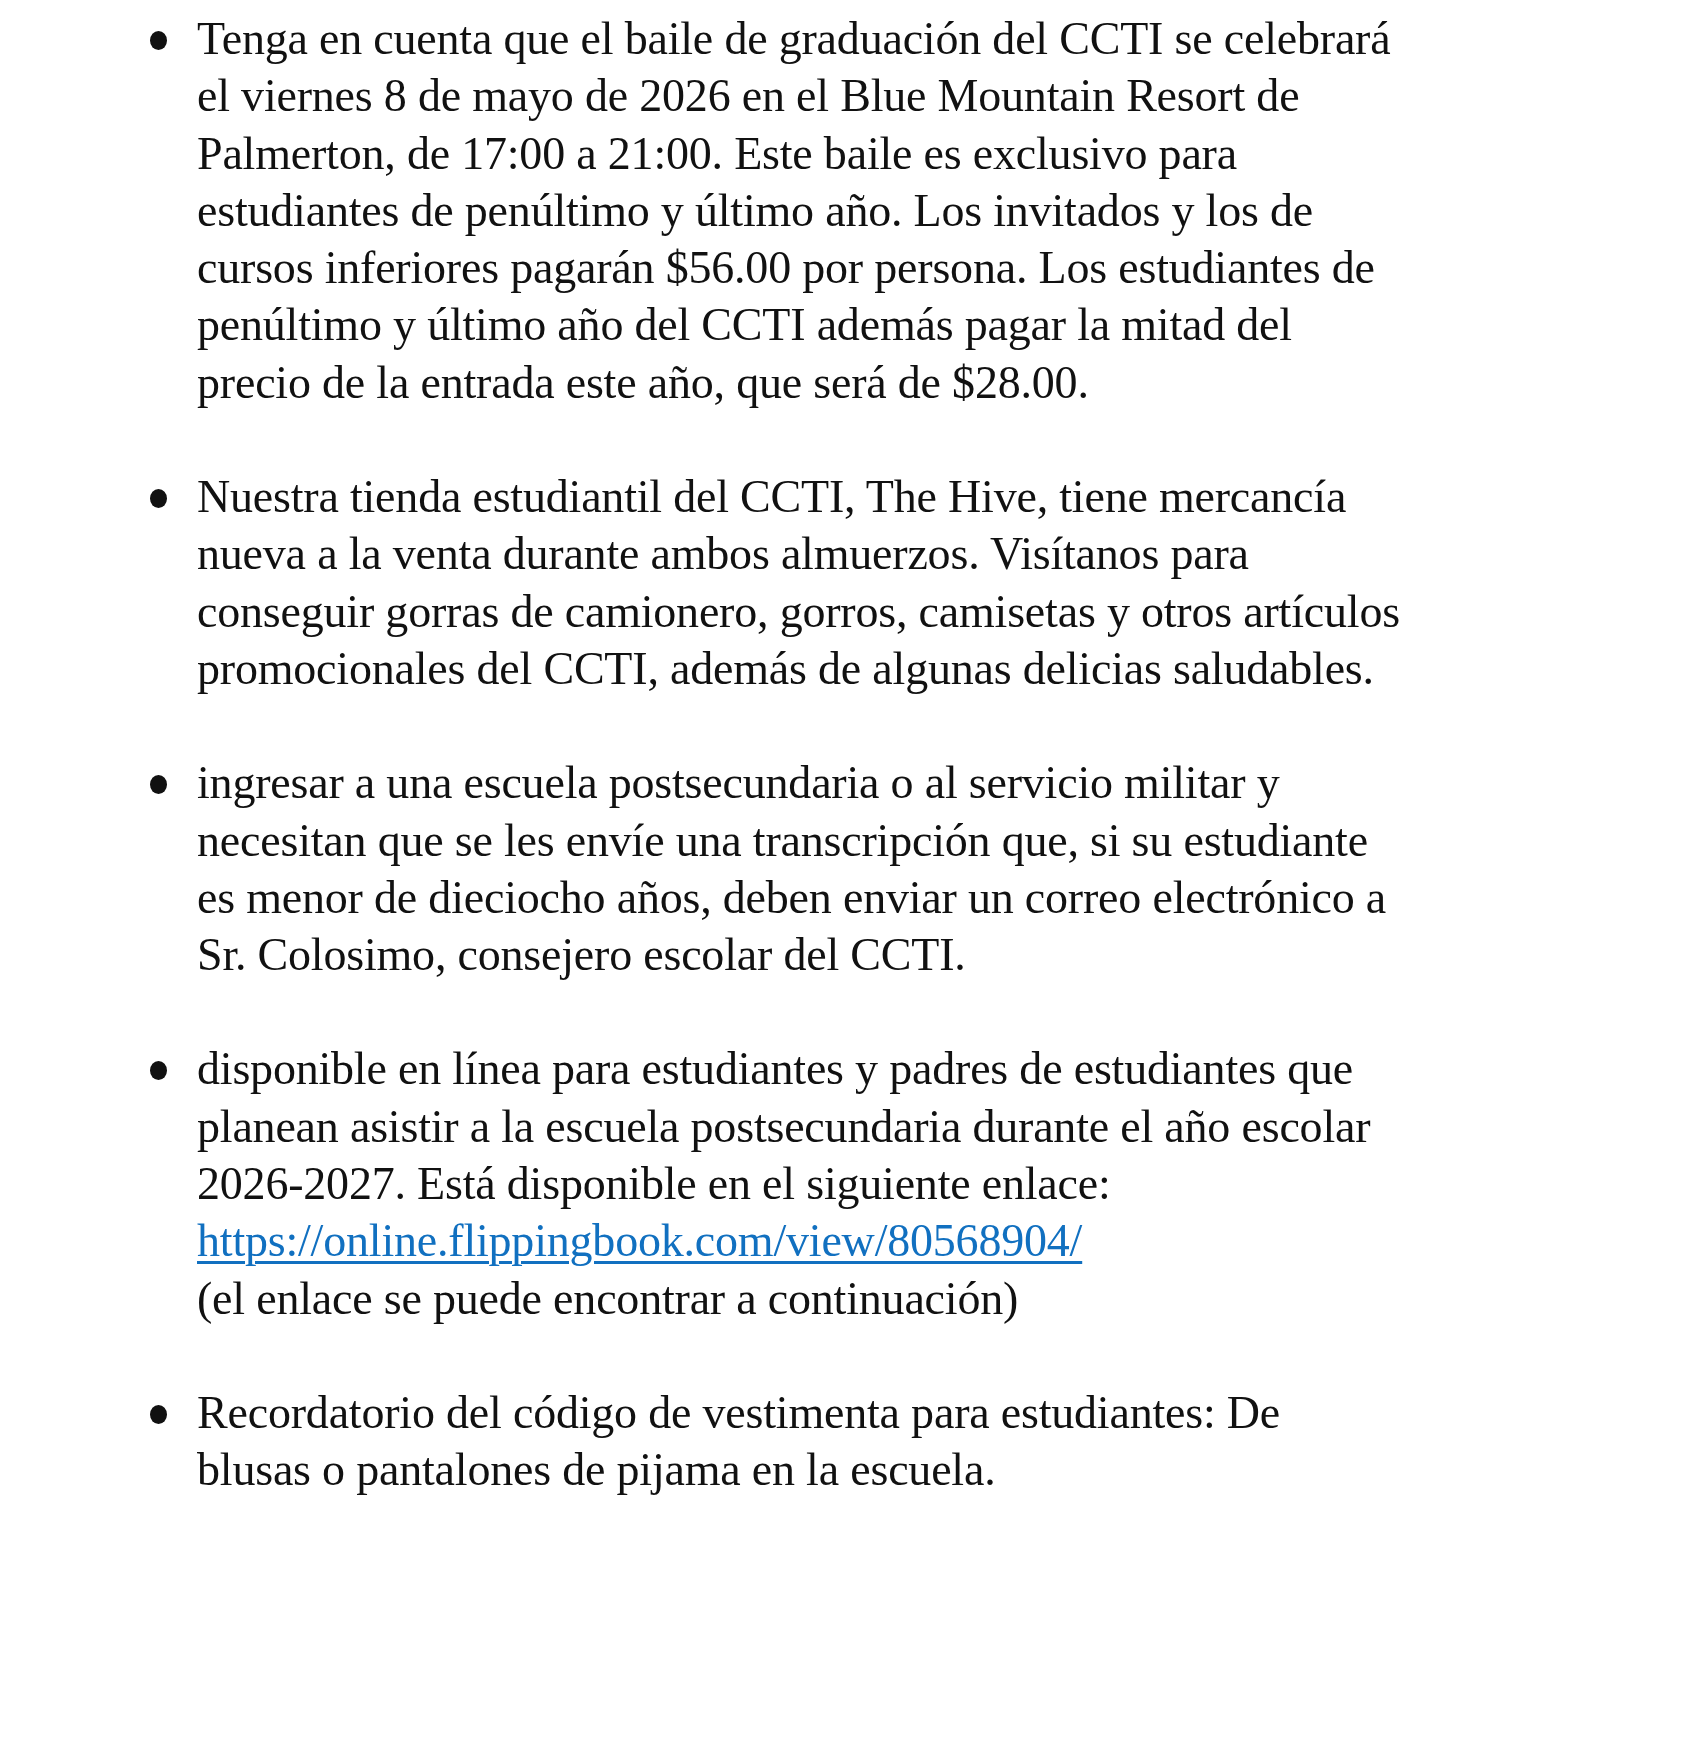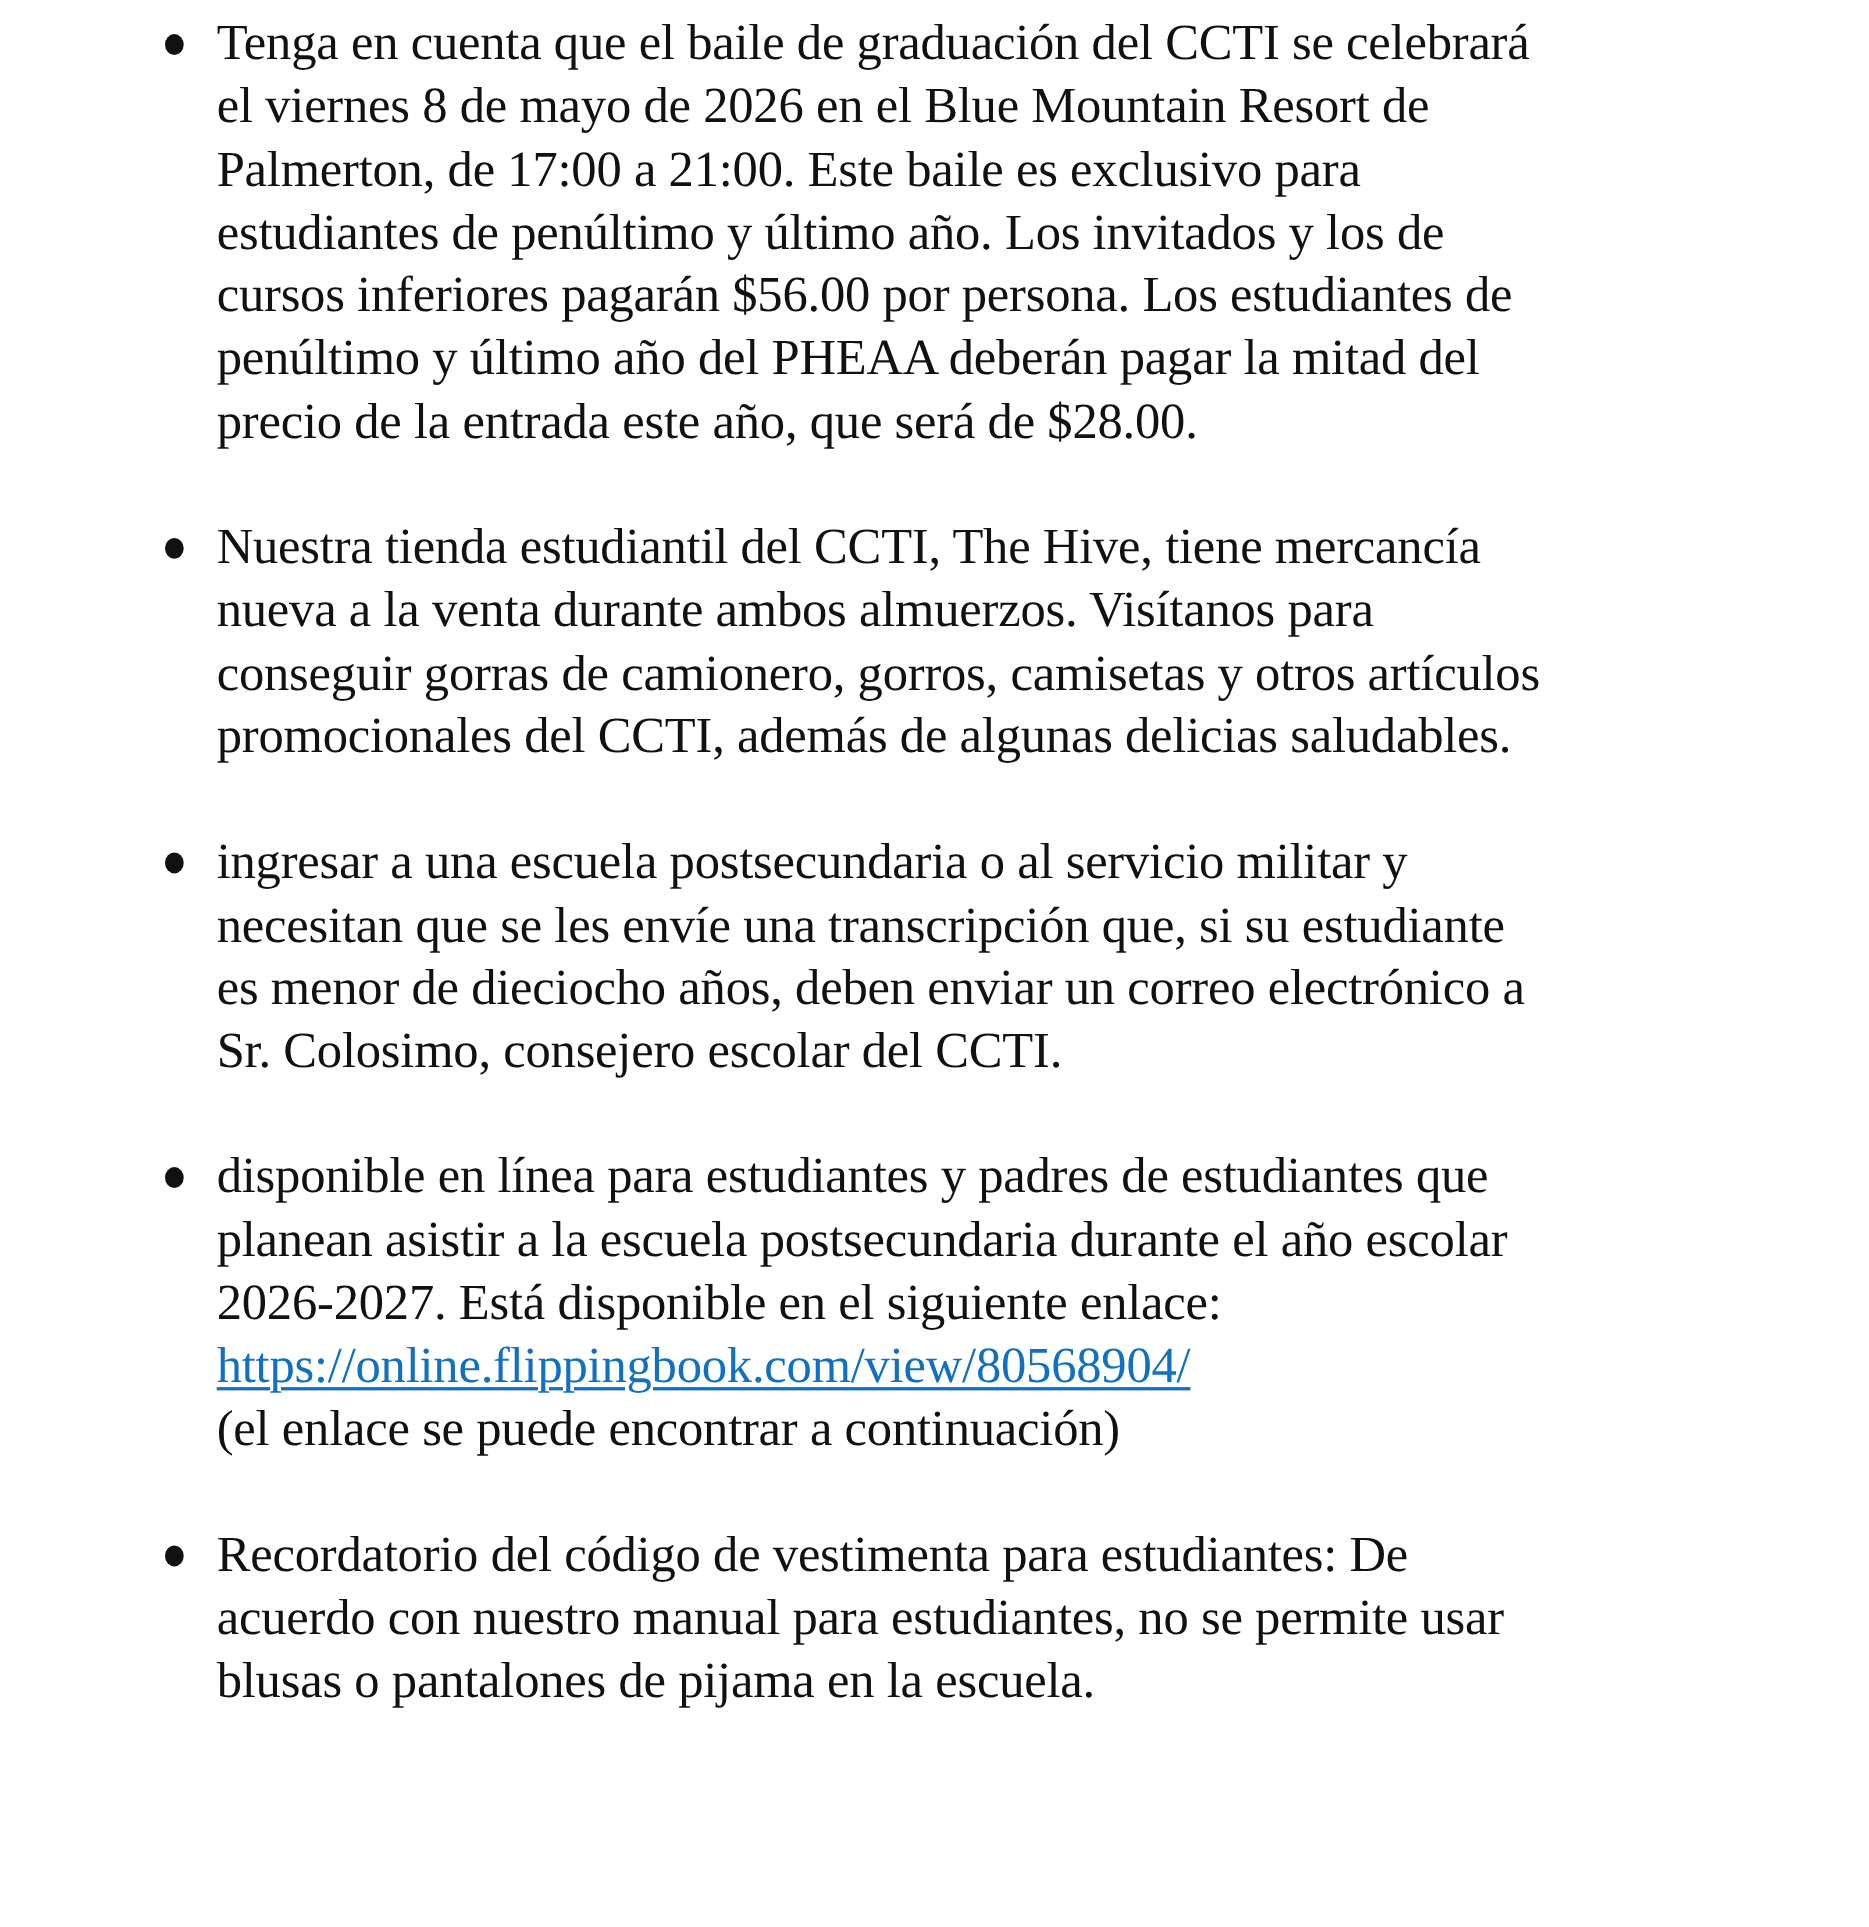--- a/index.html
+++ b/index.html
@@ -64,7 +64,7 @@
       <span class="line">Palmerton, de 17:00 a 21:00. Este baile es exclusivo para</span>
       <span class="line">estudiantes de penúltimo y último año. Los invitados y los de</span>
       <span class="line">cursos inferiores pagarán $56.00 por persona. Los estudiantes de</span>
-      <span class="line">penúltimo y último año del PHEAA deberán pagar la mitad del</span>
+      <span class="line">penúltimo y último año del CCTI además pagar la mitad del</span>
       <span class="line">precio de la entrada este año, que será de $28.00.</span>
     </li>
 

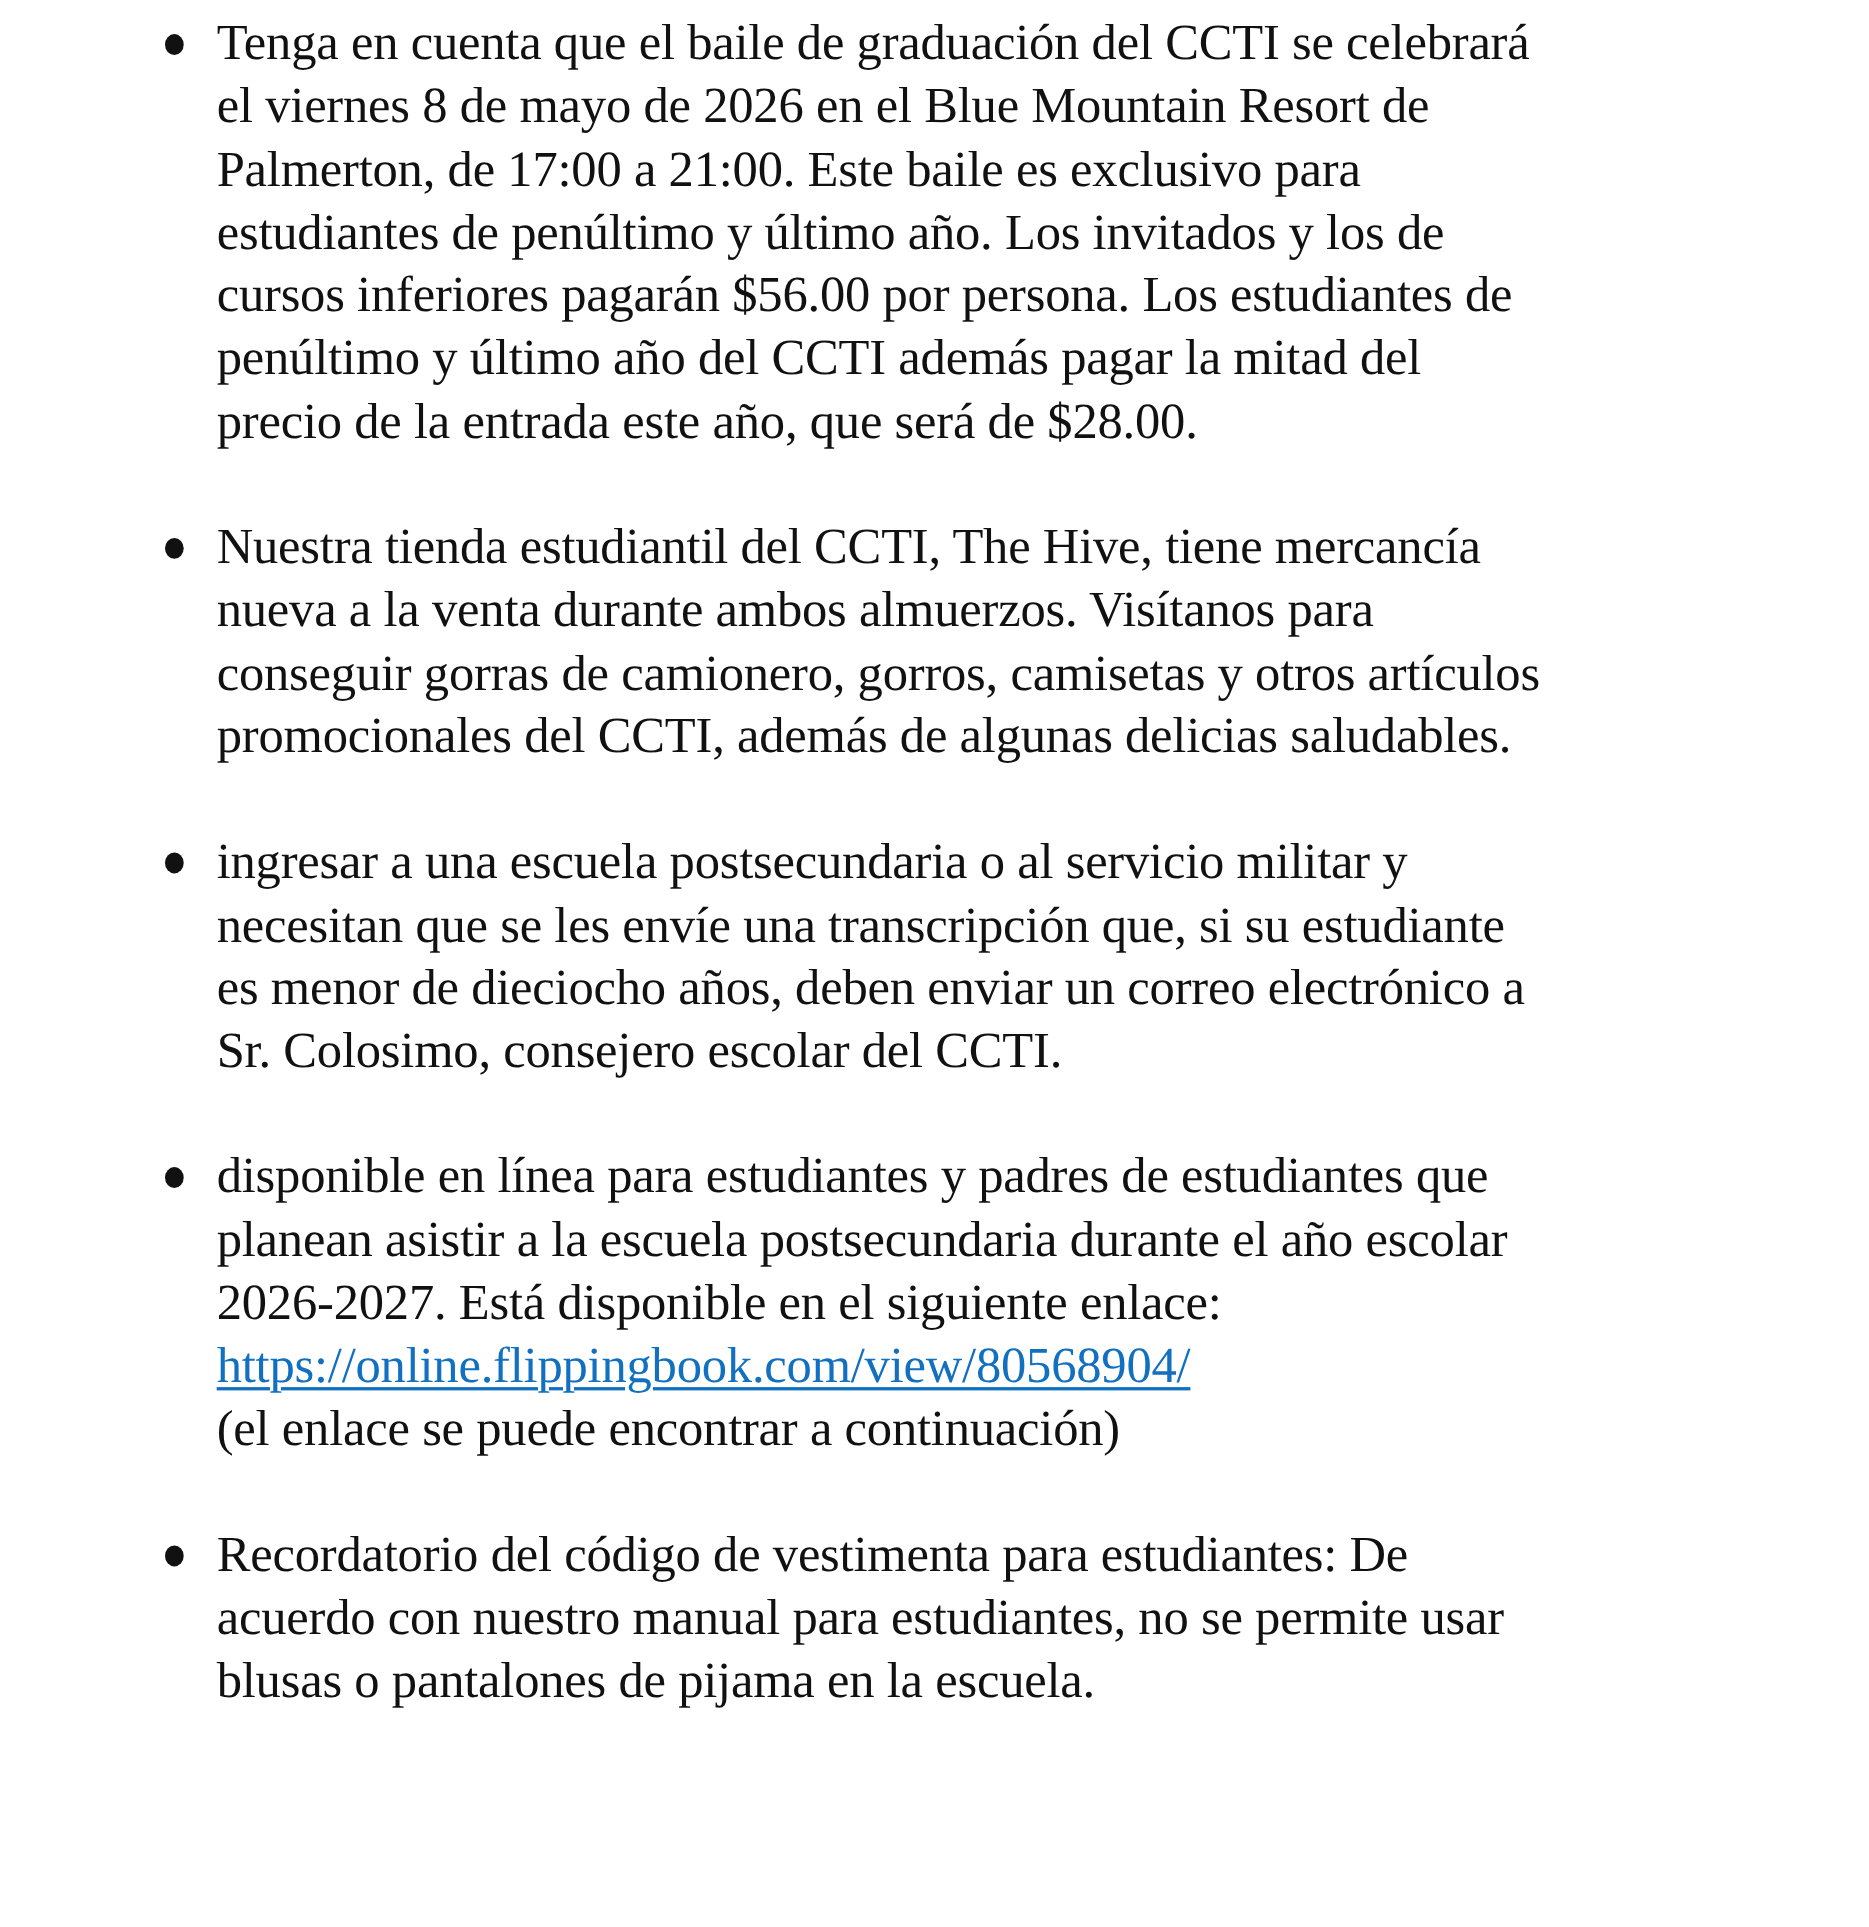--- a/index.html
+++ b/index.html
@@ -106,7 +106,6 @@
     <li class="bullet-item">
       <span class="bullet-dot"></span>
       <span class="line">Recordatorio del código de vestimenta para estudiantes: De</span>
-      <span class="line">acuerdo con nuestro manual para estudiantes, no se permite usar</span>
       <span class="line">blusas o pantalones de pijama en la escuela.</span>
     </li>
 

